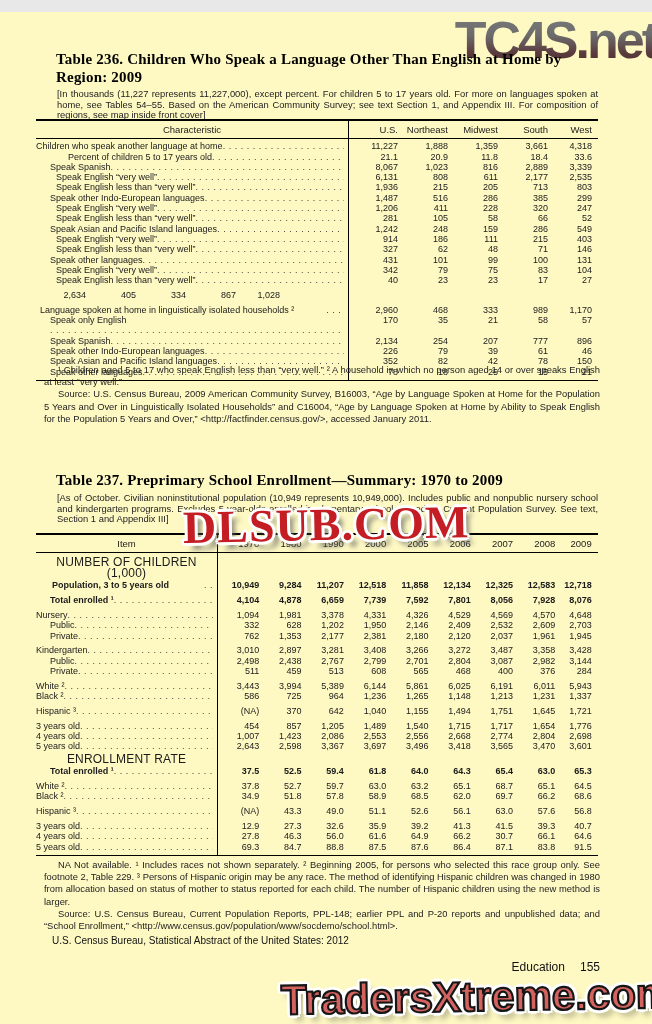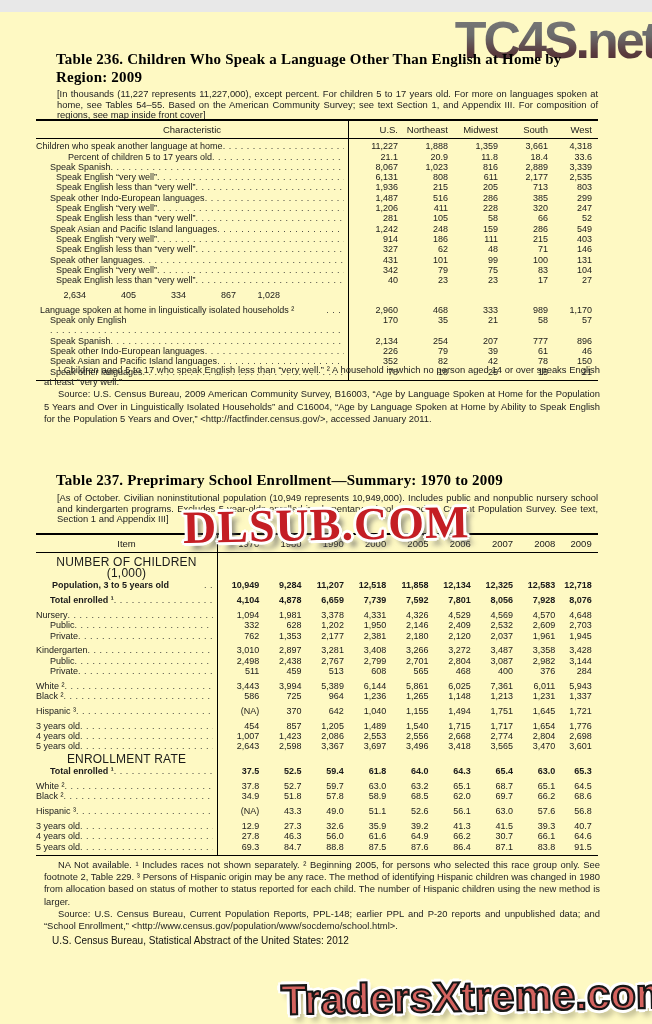--- a/index.html
+++ b/index.html
@@ -510,7 +510,7 @@
             <span class="val">6,144</span>
             <span class="val">5,861</span>
             <span class="val">6,025</span>
-            <span class="val">7,361</span>
+            <span class="val">6,191</span>
             <span class="val">6,011</span>
             <span class="val">5,943</span>
           </div>

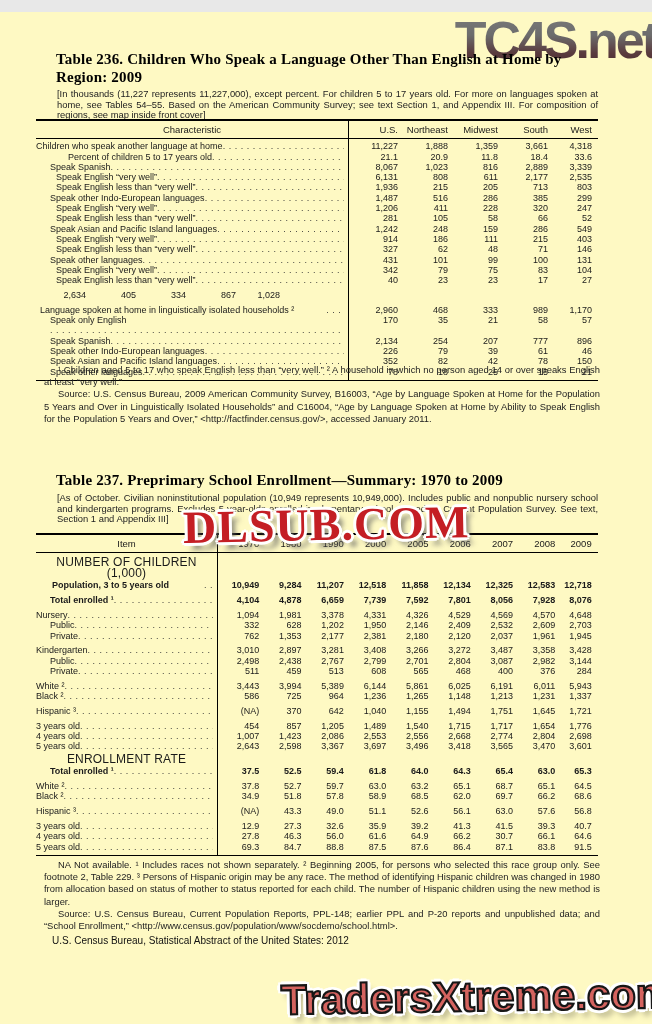--- a/index.html
+++ b/index.html
@@ -716,6 +716,9 @@
     <p>Source: U.S. Census Bureau, Current Population Reports, PPL-148; earlier PPL and P-20 reports and unpublished data; and “School Enrollment,” &lt;http://www.census.gov/population/www/socdemo/school.html&gt;.</p>
   </div>
 
+  <div class="edu">
+    <span>Education</span><span class="pgnum">155</span>
+  </div>
   <div class="credit">U.S. Census Bureau, Statistical Abstract of the United States: 2012</div>
 
   <div class="wm wm-mid">DLSUB.COM</div>

